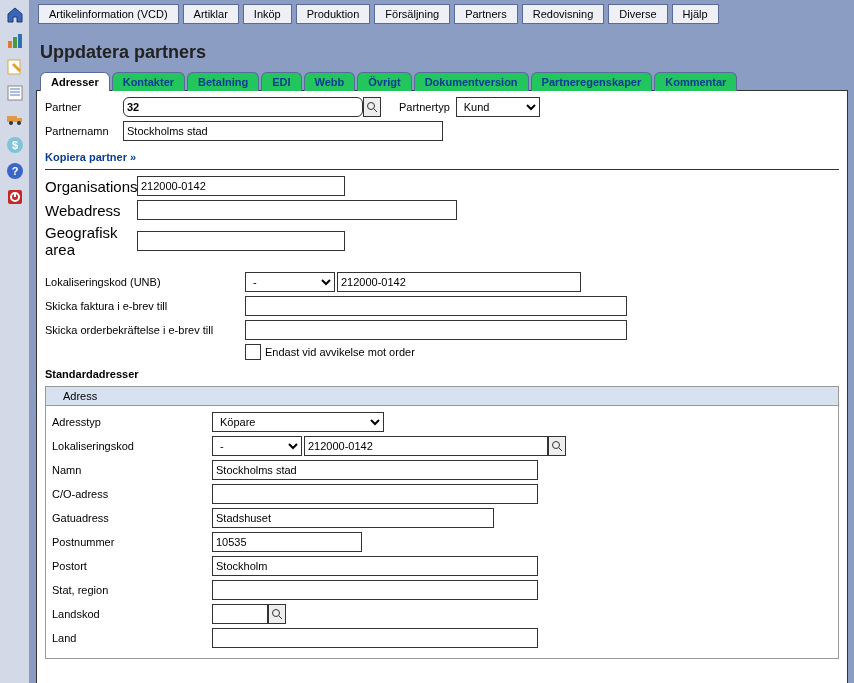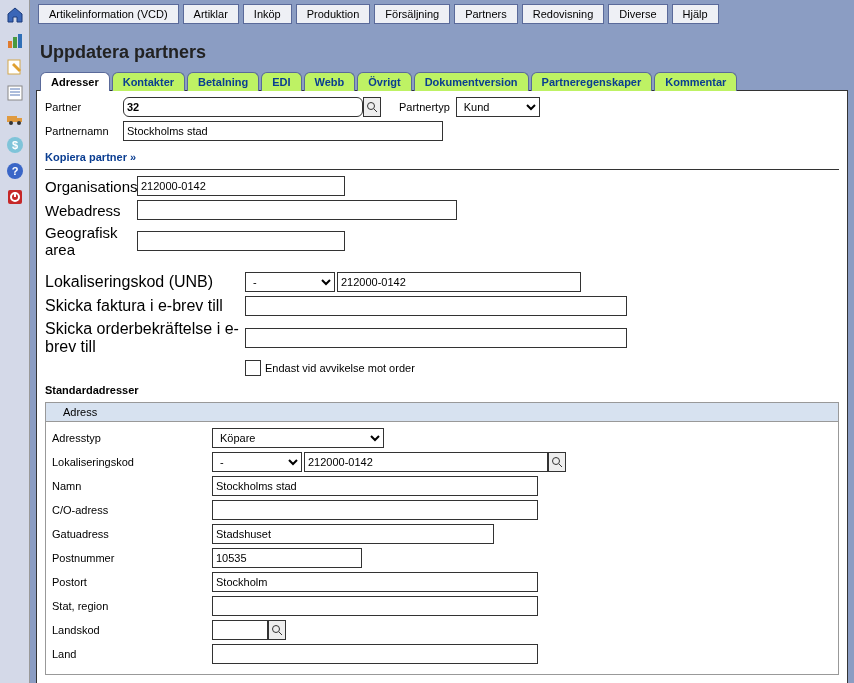--- a/index.html
+++ b/index.html
@@ -12,7 +12,7 @@
 .topbtn { background: #eef0f5; border: 1px solid #5a6a9a; padding: 3px 10px; font-size: 11px; cursor: pointer; text-align: center; white-space: nowrap; }
 .page-title { font-size: 18px; font-weight: bold; padding: 14px 10px 8px 10px; color: #222; }
 .tabs { display: flex; padding-left: 10px; position: relative; z-index: 2; }
-.tab { background: #bef264; border: 1px solid #5a6a9a; border-bottom: none; border-radius: 6px 6px 0 0; padding: 3px 10px; margin-right: 2px; color: #0a3d91; font-weight: bold; cursor: pointer; position: relative; top: 1px; }
+.tab { background: #22c55e; border: 1px solid #5a6a9a; border-bottom: none; border-radius: 6px 6px 0 0; padding: 3px 10px; margin-right: 2px; color: #0a3d91; font-weight: bold; cursor: pointer; position: relative; top: 1px; }
 .tab.active { background: #fff; color: #000; }
 .content { background: #fff; border: 1px solid #333; margin: 0 6px 6px 6px; padding: 6px 8px 200px 8px; position: relative; z-index: 1; }
 .row { display: flex; align-items: center; margin-bottom: 4px; }

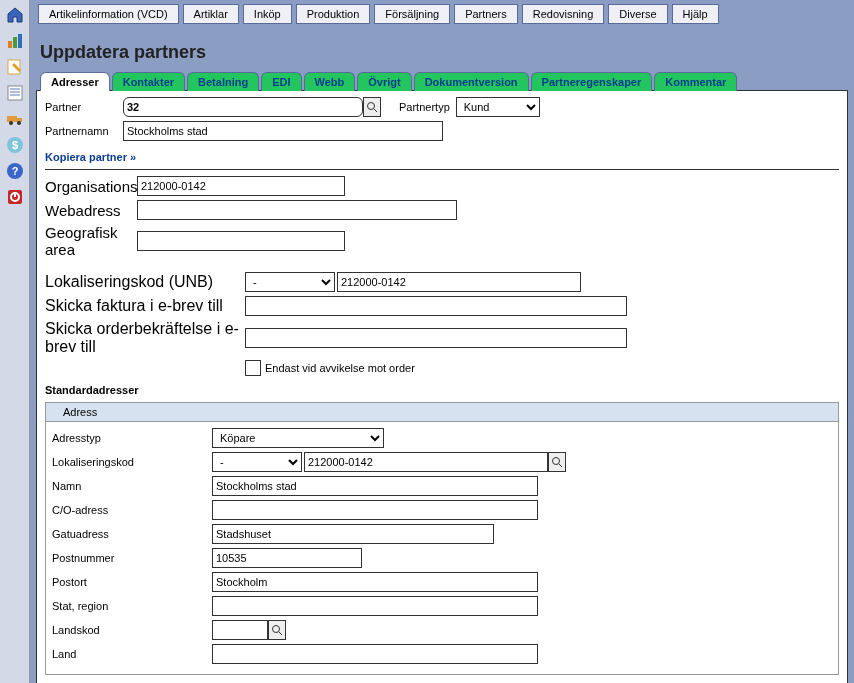--- a/index.html
+++ b/index.html
@@ -17,7 +17,7 @@
 .content { background: #fff; border: 1px solid #333; margin: 0 6px 6px 6px; padding: 6px 8px 200px 8px; position: relative; z-index: 1; }
 .row { display: flex; align-items: center; margin-bottom: 4px; }
 .lbl { width: 78px; font-size: 11px; }
-.lbl-wide { width: 200px; font-size: 16px; }
+.lbl-wide { width: 200px; font-size: 11px; }
 .lbl-med { width: 92px; font-size: 15px; }
 input[type=text], select { border: 1px solid #333; font-size: 11px; padding: 2px 3px; height: 20px; background: #fff; }
 select { height: 20px; }

